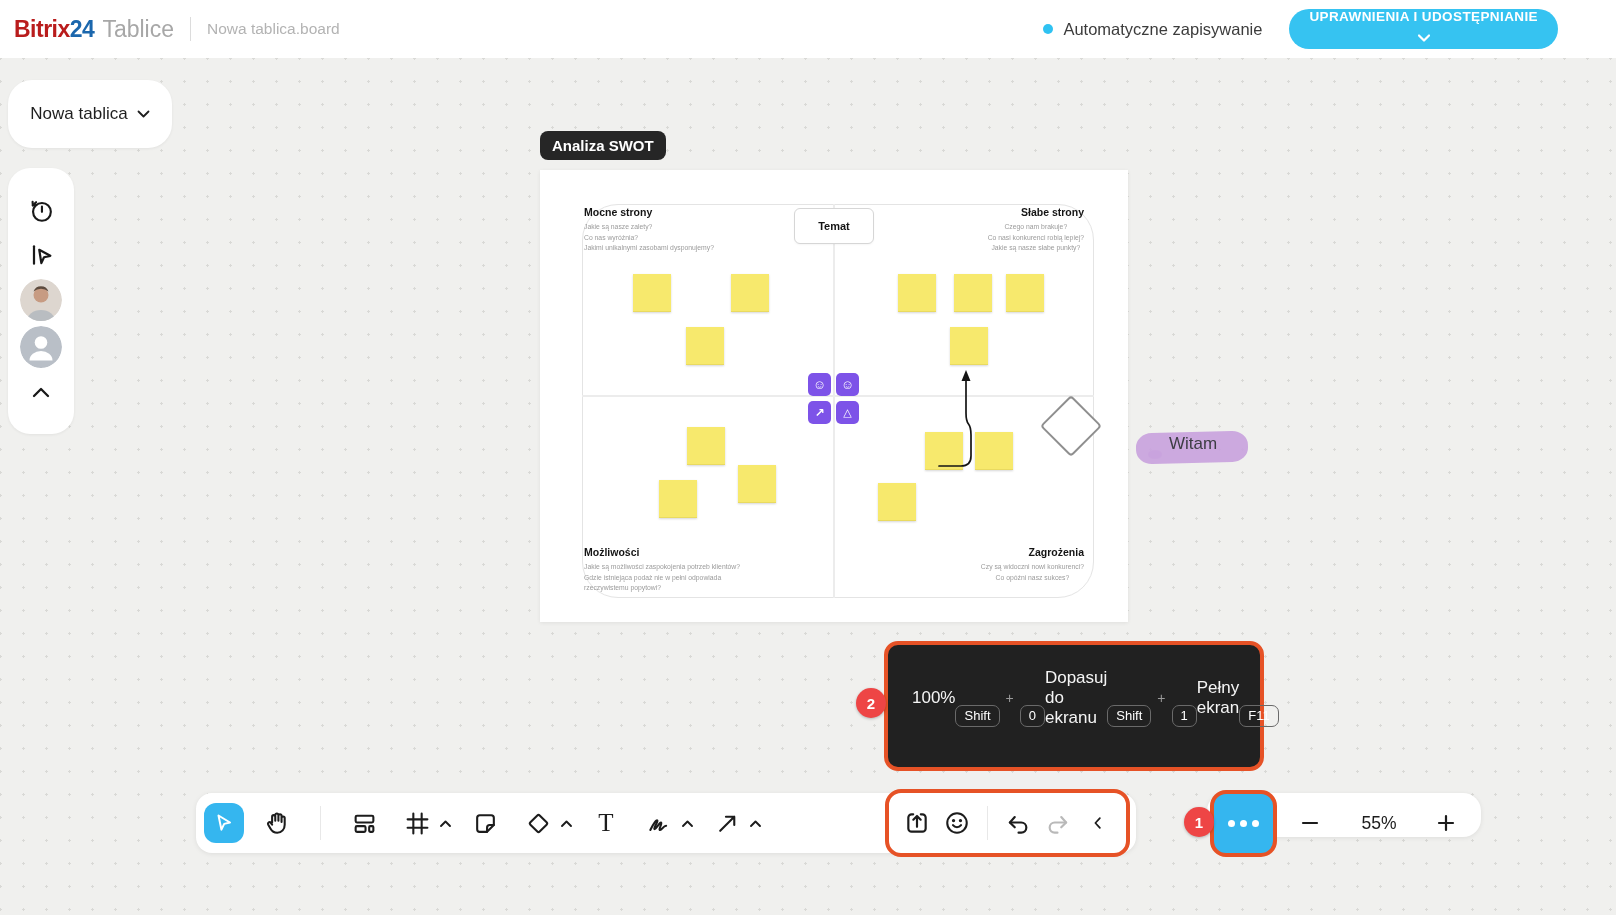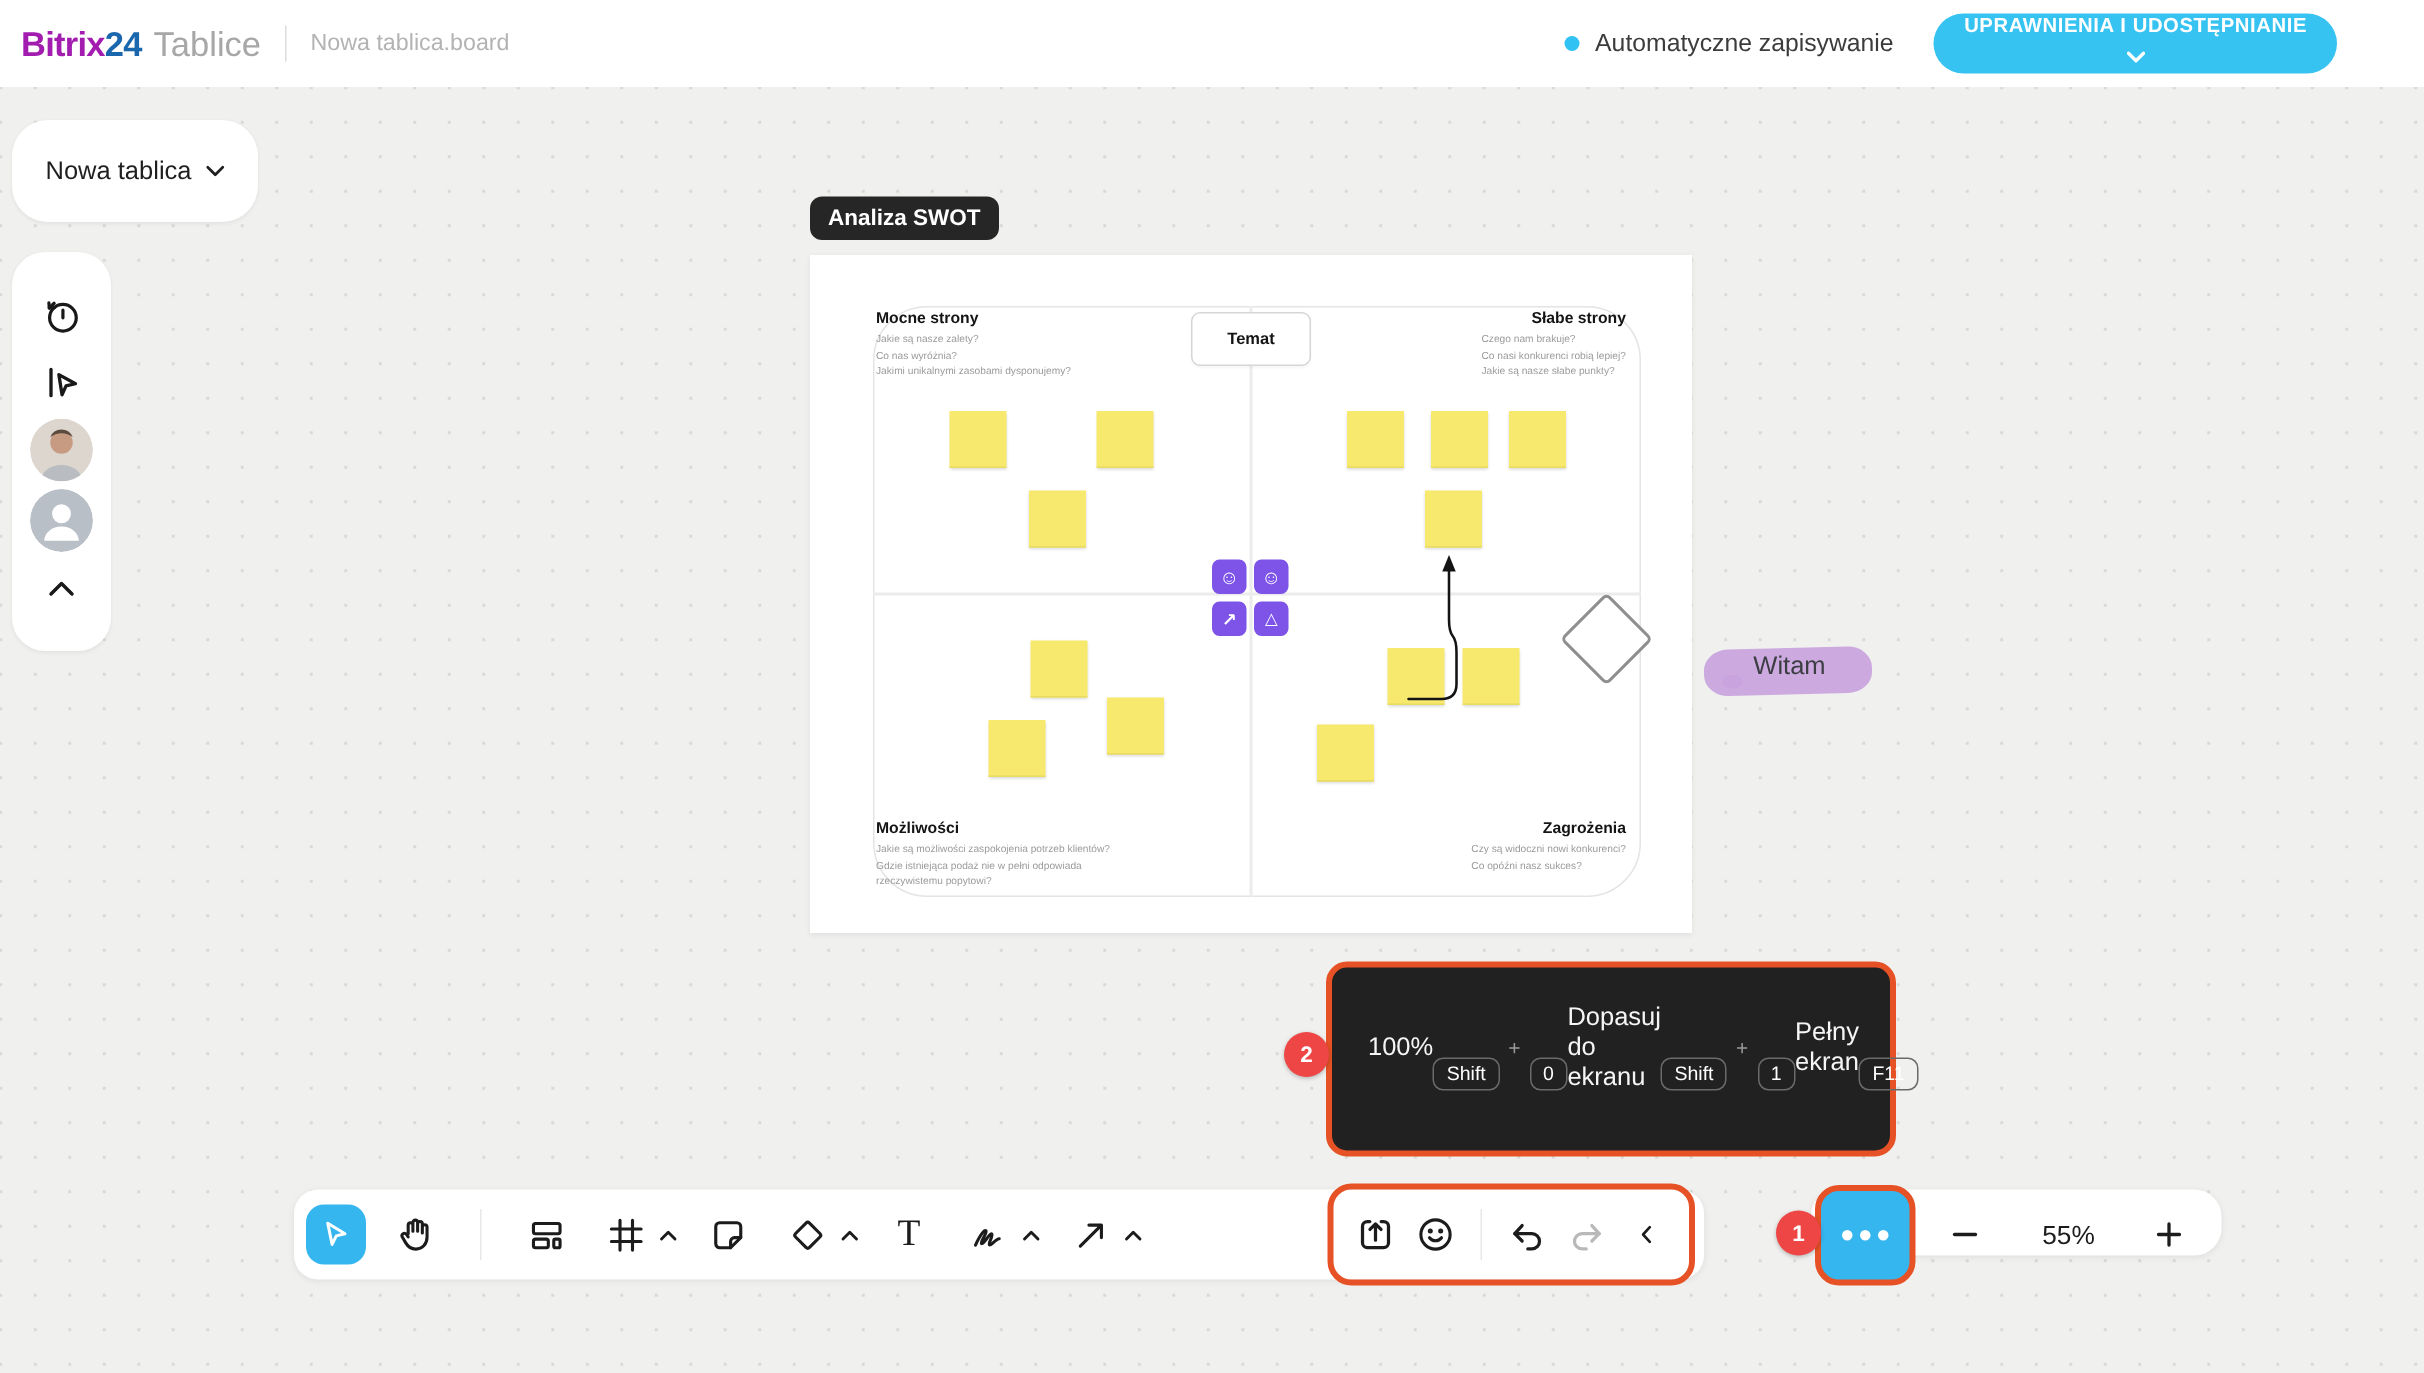--- a/index.html
+++ b/index.html
@@ -11,7 +11,7 @@
   .topbar { position:absolute; left:0; top:0; width:1616px; height:58px; background:#fff;
     display:flex; align-items:center; padding:0 58px 0 14px; z-index:40; }
   .logo { display:flex; align-items:baseline; gap:0; }
-  .logo .b1 { font-size:23px; font-weight:700; color:#a21caf; letter-spacing:-0.5px; }
+  .logo .b1 { font-size:23px; font-weight:700; color:#b91c1c; letter-spacing:-0.5px; }
   .logo .b2 { font-size:23px; font-weight:700; color:#1b67ad; letter-spacing:-0.5px; }
   .logo .prod { font-size:23px; font-weight:400; color:#a7a7a7; margin-left:8px; }
   .crumb-sep { width:1px; height:24px; background:#dcdcdc; margin:0 16px; }

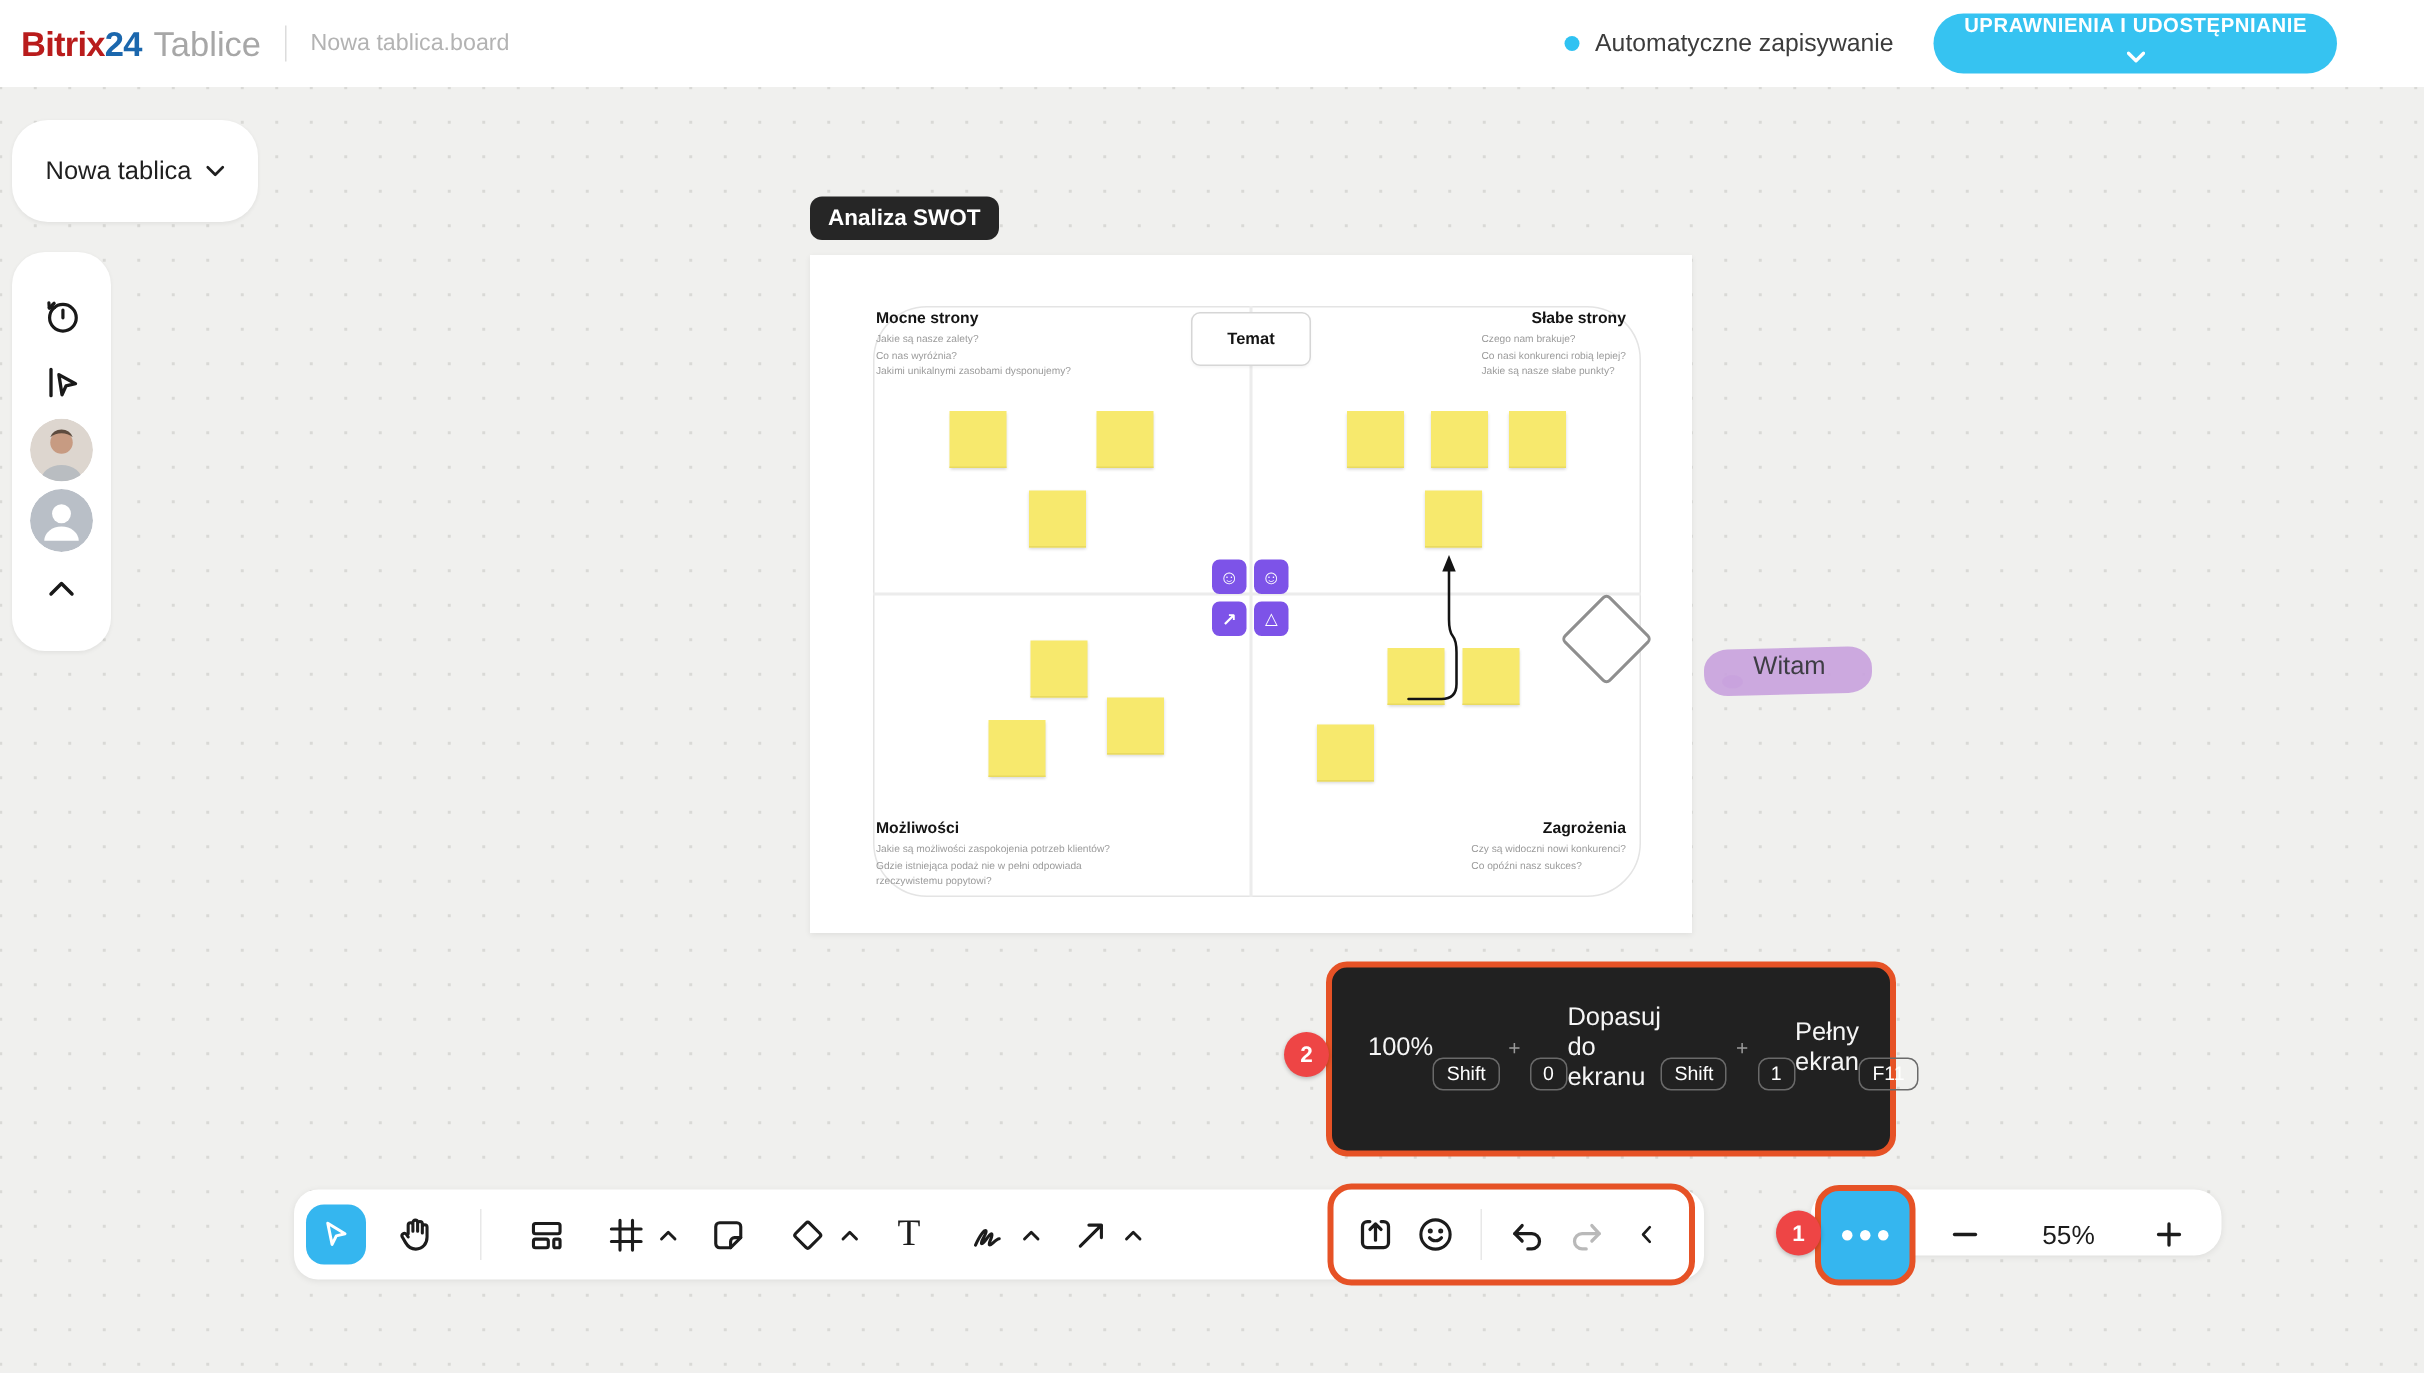--- a/index.html
+++ b/index.html
@@ -54,7 +54,7 @@
   .cross-h { position:absolute; left:42px; top:225px; width:512px; height:1.5px; background:#ececec; }
   .q-title { position:absolute; font-size:10.5px; font-weight:700; color:#141414; }
   .q-q { position:absolute; font-size:6.8px; line-height:1.55; color:#9b9b9b; white-space:pre-line; }
-  .q-right { text-align:left; }
+  .q-right { text-align:center; }
   .topic-box { position:absolute; left:254px; top:38px; width:80px; height:36px; background:#fff;
     border:1px solid #d6d6d6; border-radius:6px; display:flex; align-items:center; justify-content:center;
     font-size:11px; font-weight:700; color:#141414; box-shadow:0 1px 2px rgba(0,0,0,.04); cursor:pointer; }

